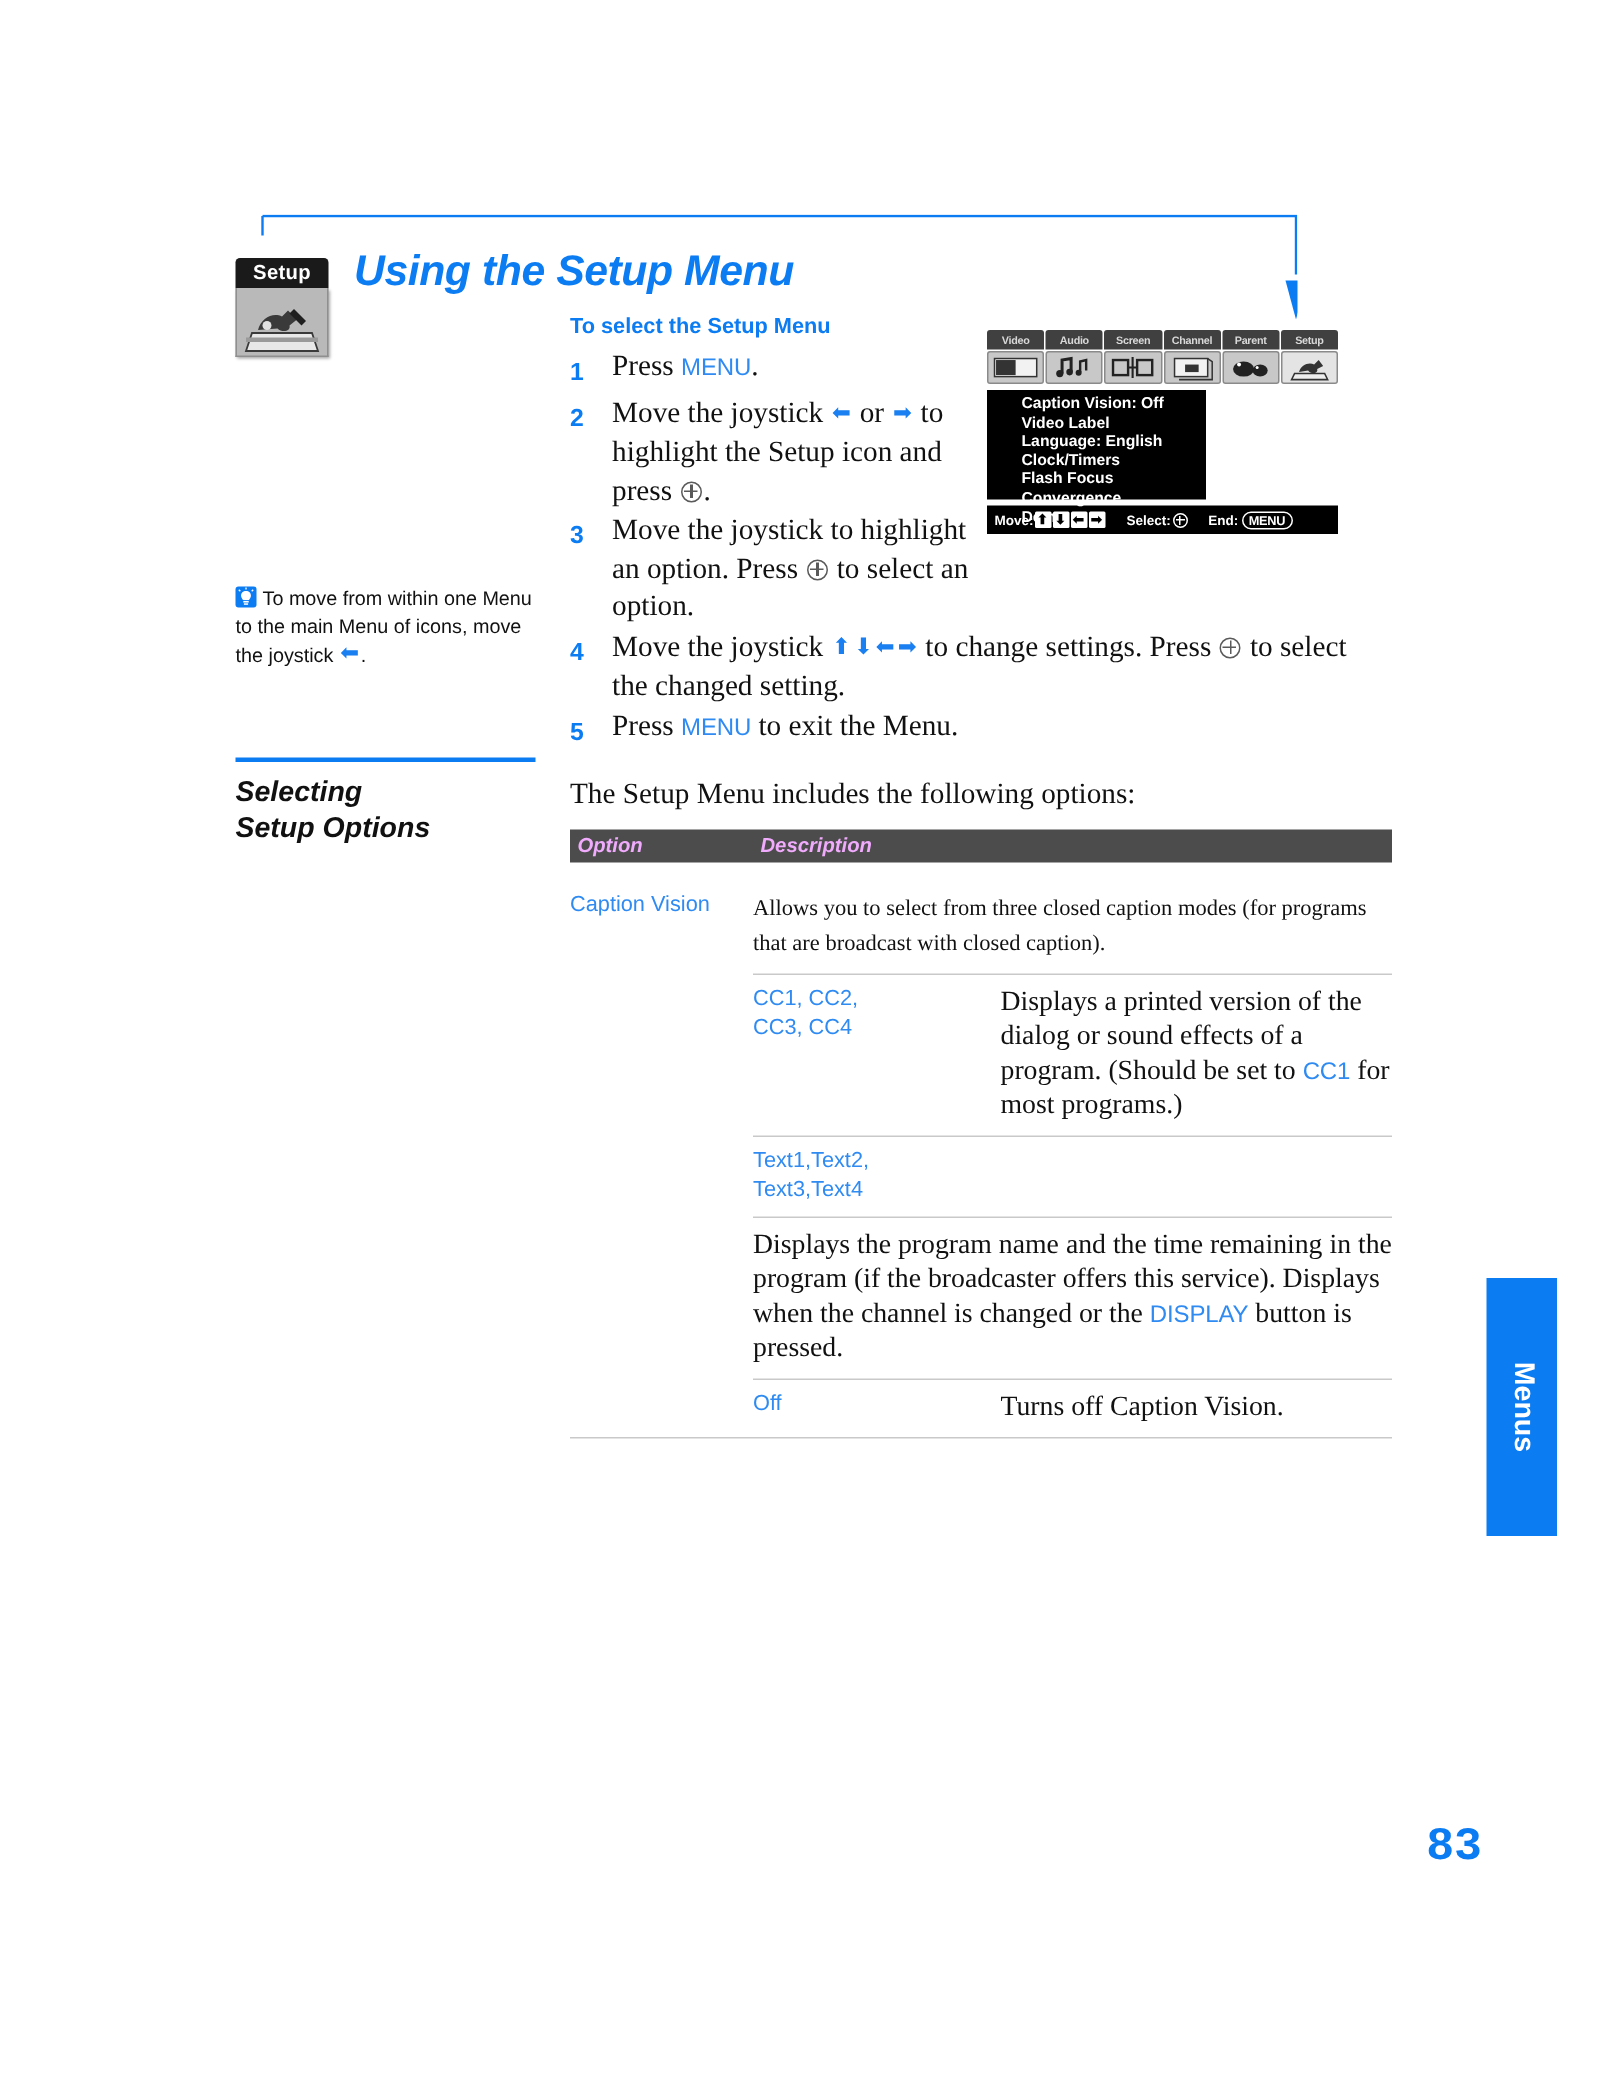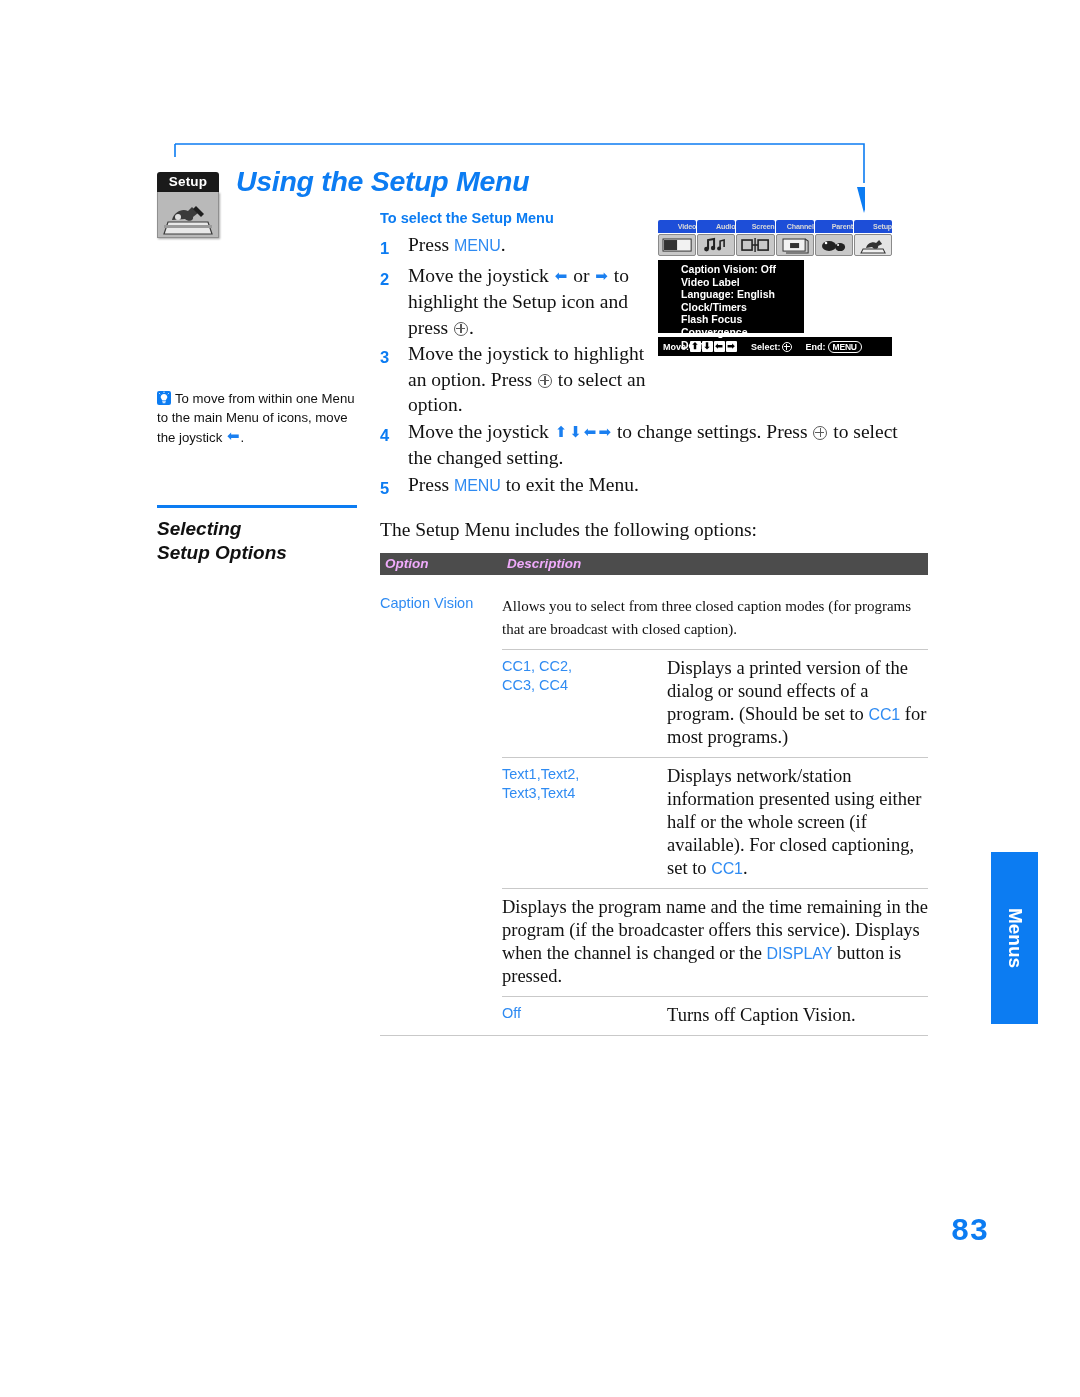--- a/index.html
+++ b/index.html
@@ -112,10 +112,10 @@
   .tv-tabs { display:flex; gap:1px; }
   .tv-tab {
     flex:1 1 0;
-    background:#1d4ed8; color:#d8d8d8;
+    background:#404040; color:#d8d8d8;
     font-family:"Liberation Sans", sans-serif;
     font-size:7.2px; font-weight:bold;
-    text-align:right;
+    text-align:center;
     padding:2px 0 2px 0;
     letter-spacing:-0.2px;
     border-radius:2px 2px 0 0;

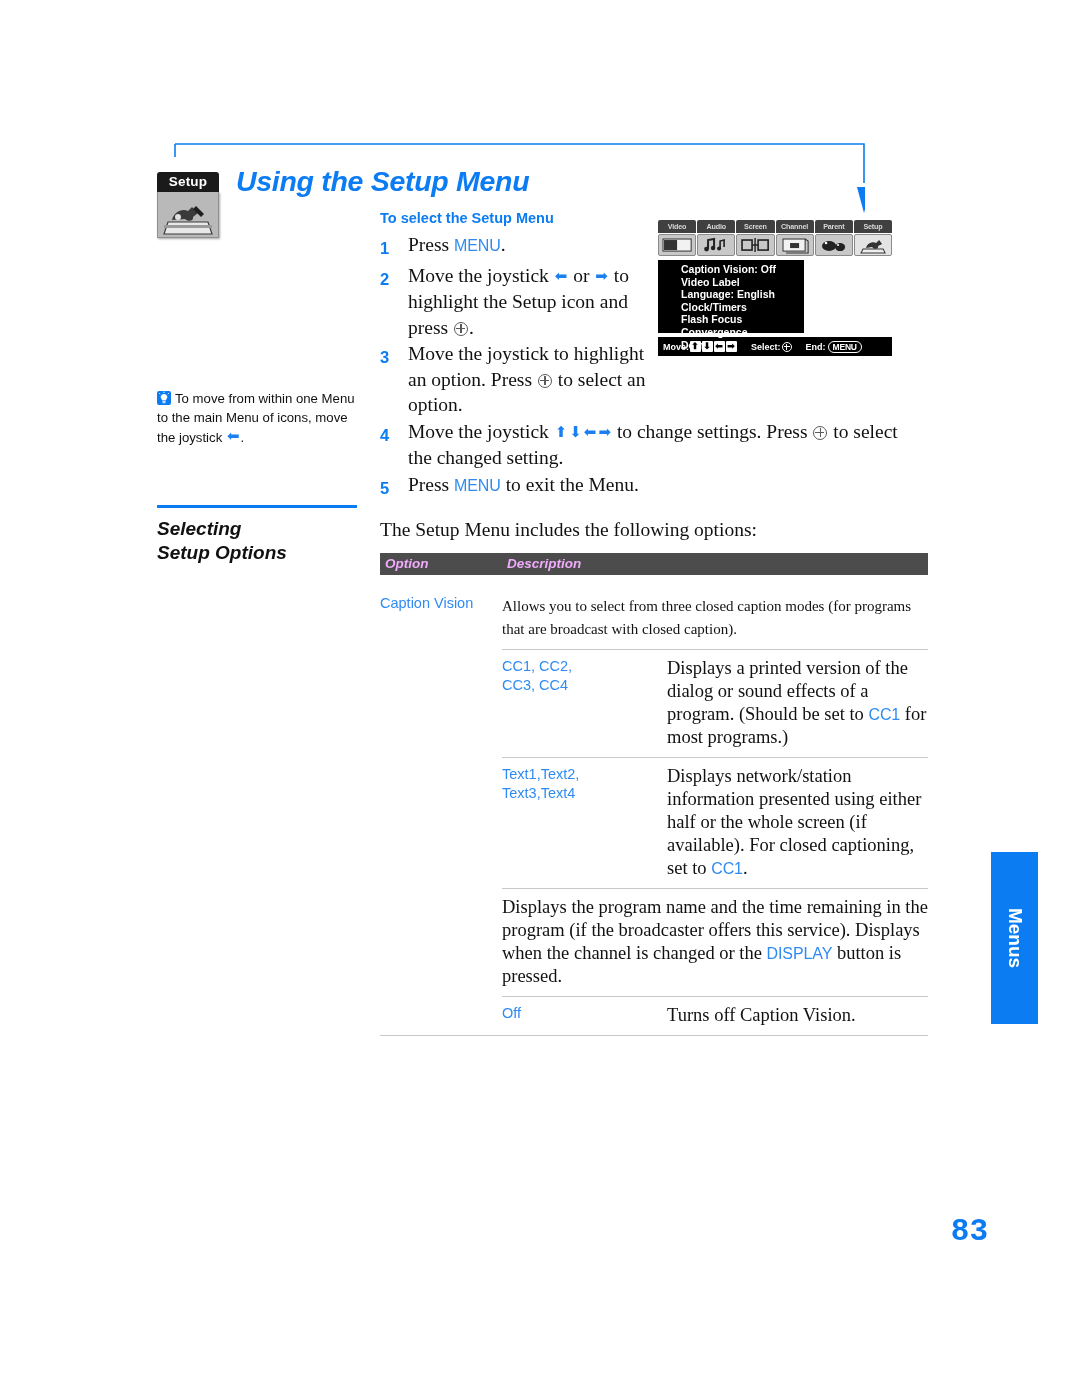--- a/index.html
+++ b/index.html
@@ -427,7 +427,6 @@
       </div>
       <div class="sub-row">
         <div class="sub-opt">Text1,Text2,<br>Text3,Text4</div>
-        <div class="sub-desc">Displays network/station information presented using either half or the whole screen (if available). For closed captioning, set to <span class="kw">CC1</span>.</div>
       </div>
       <div class="sub-row">
         <div class="sub-desc">Displays the program name and the time remaining in the program (if the broadcaster offers this service). Displays when the channel is changed or the <span class="kw">DISPLAY</span> button is pressed.</div>

